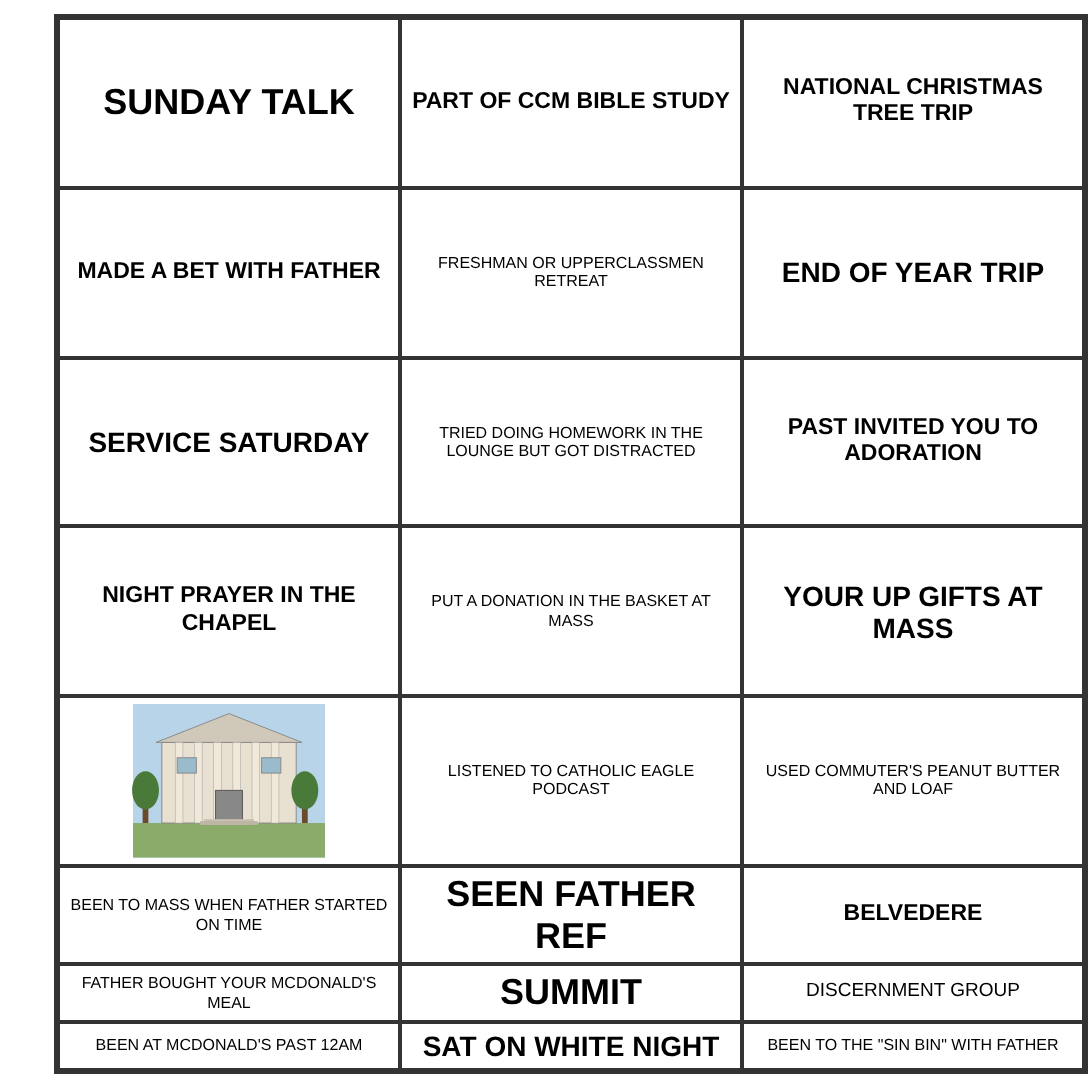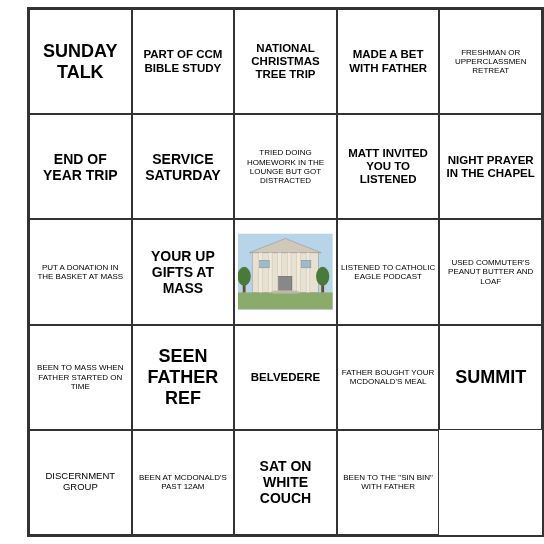--- a/index.html
+++ b/index.html
@@ -17,7 +17,7 @@
       height: 530px;
       border: 2px solid #333;
       display: grid;
-      grid-template-columns: repeat(5, 1fr);
+      grid-template-columns: repeat(3, 1fr);
       grid-template-rows: repeat(5, 1fr);
       margin-left: 27px;
     }

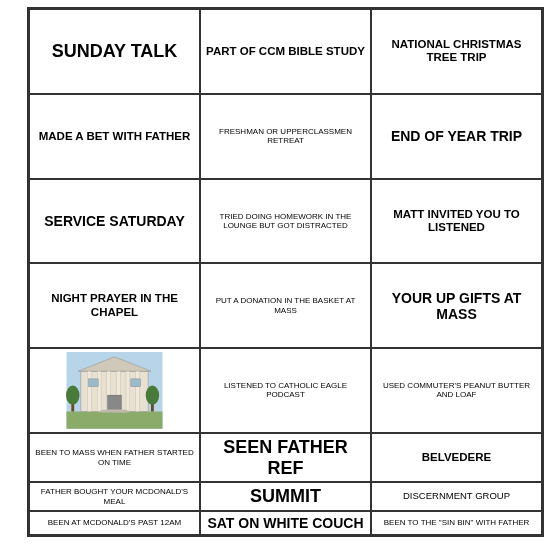--- a/index.html
+++ b/index.html
@@ -83,7 +83,7 @@
       <span class="text-xs">TRIED DOING HOMEWORK IN THE LOUNGE BUT GOT DISTRACTED</span>
     </div>
     <div class="bingo-cell">
-      <span class="text-md">MATT INVITED YOU TO LISTENED</span>
+      <span class="text-md">PAST INVITED YOU TO ADORATION</span>
     </div>
     <div class="bingo-cell">
       <span class="text-md">NIGHT PRAYER IN THE CHAPEL</span>

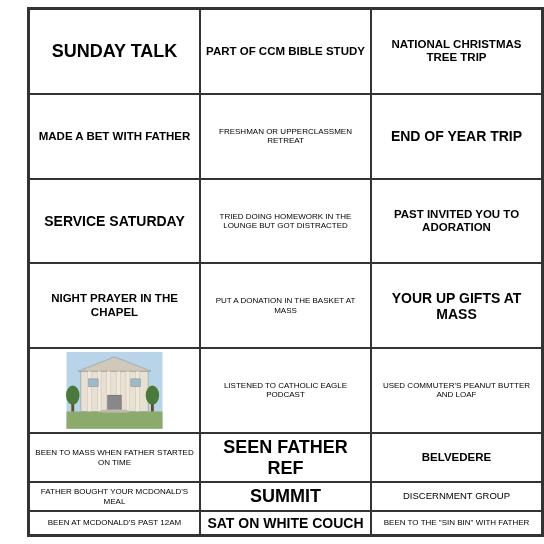--- a/index.html
+++ b/index.html
@@ -154,7 +154,7 @@
       <span class="text-xs">BEEN AT MCDONALD'S PAST 12AM</span>
     </div>
     <div class="bingo-cell">
-      <span class="text-lg">SAT ON WHITE COUCH</span>
+      <span class="text-lg">SAT ON WHITE NIGHT</span>
     </div>
     <div class="bingo-cell">
       <span class="text-xs">BEEN TO THE "SIN BIN" WITH FATHER</span>

